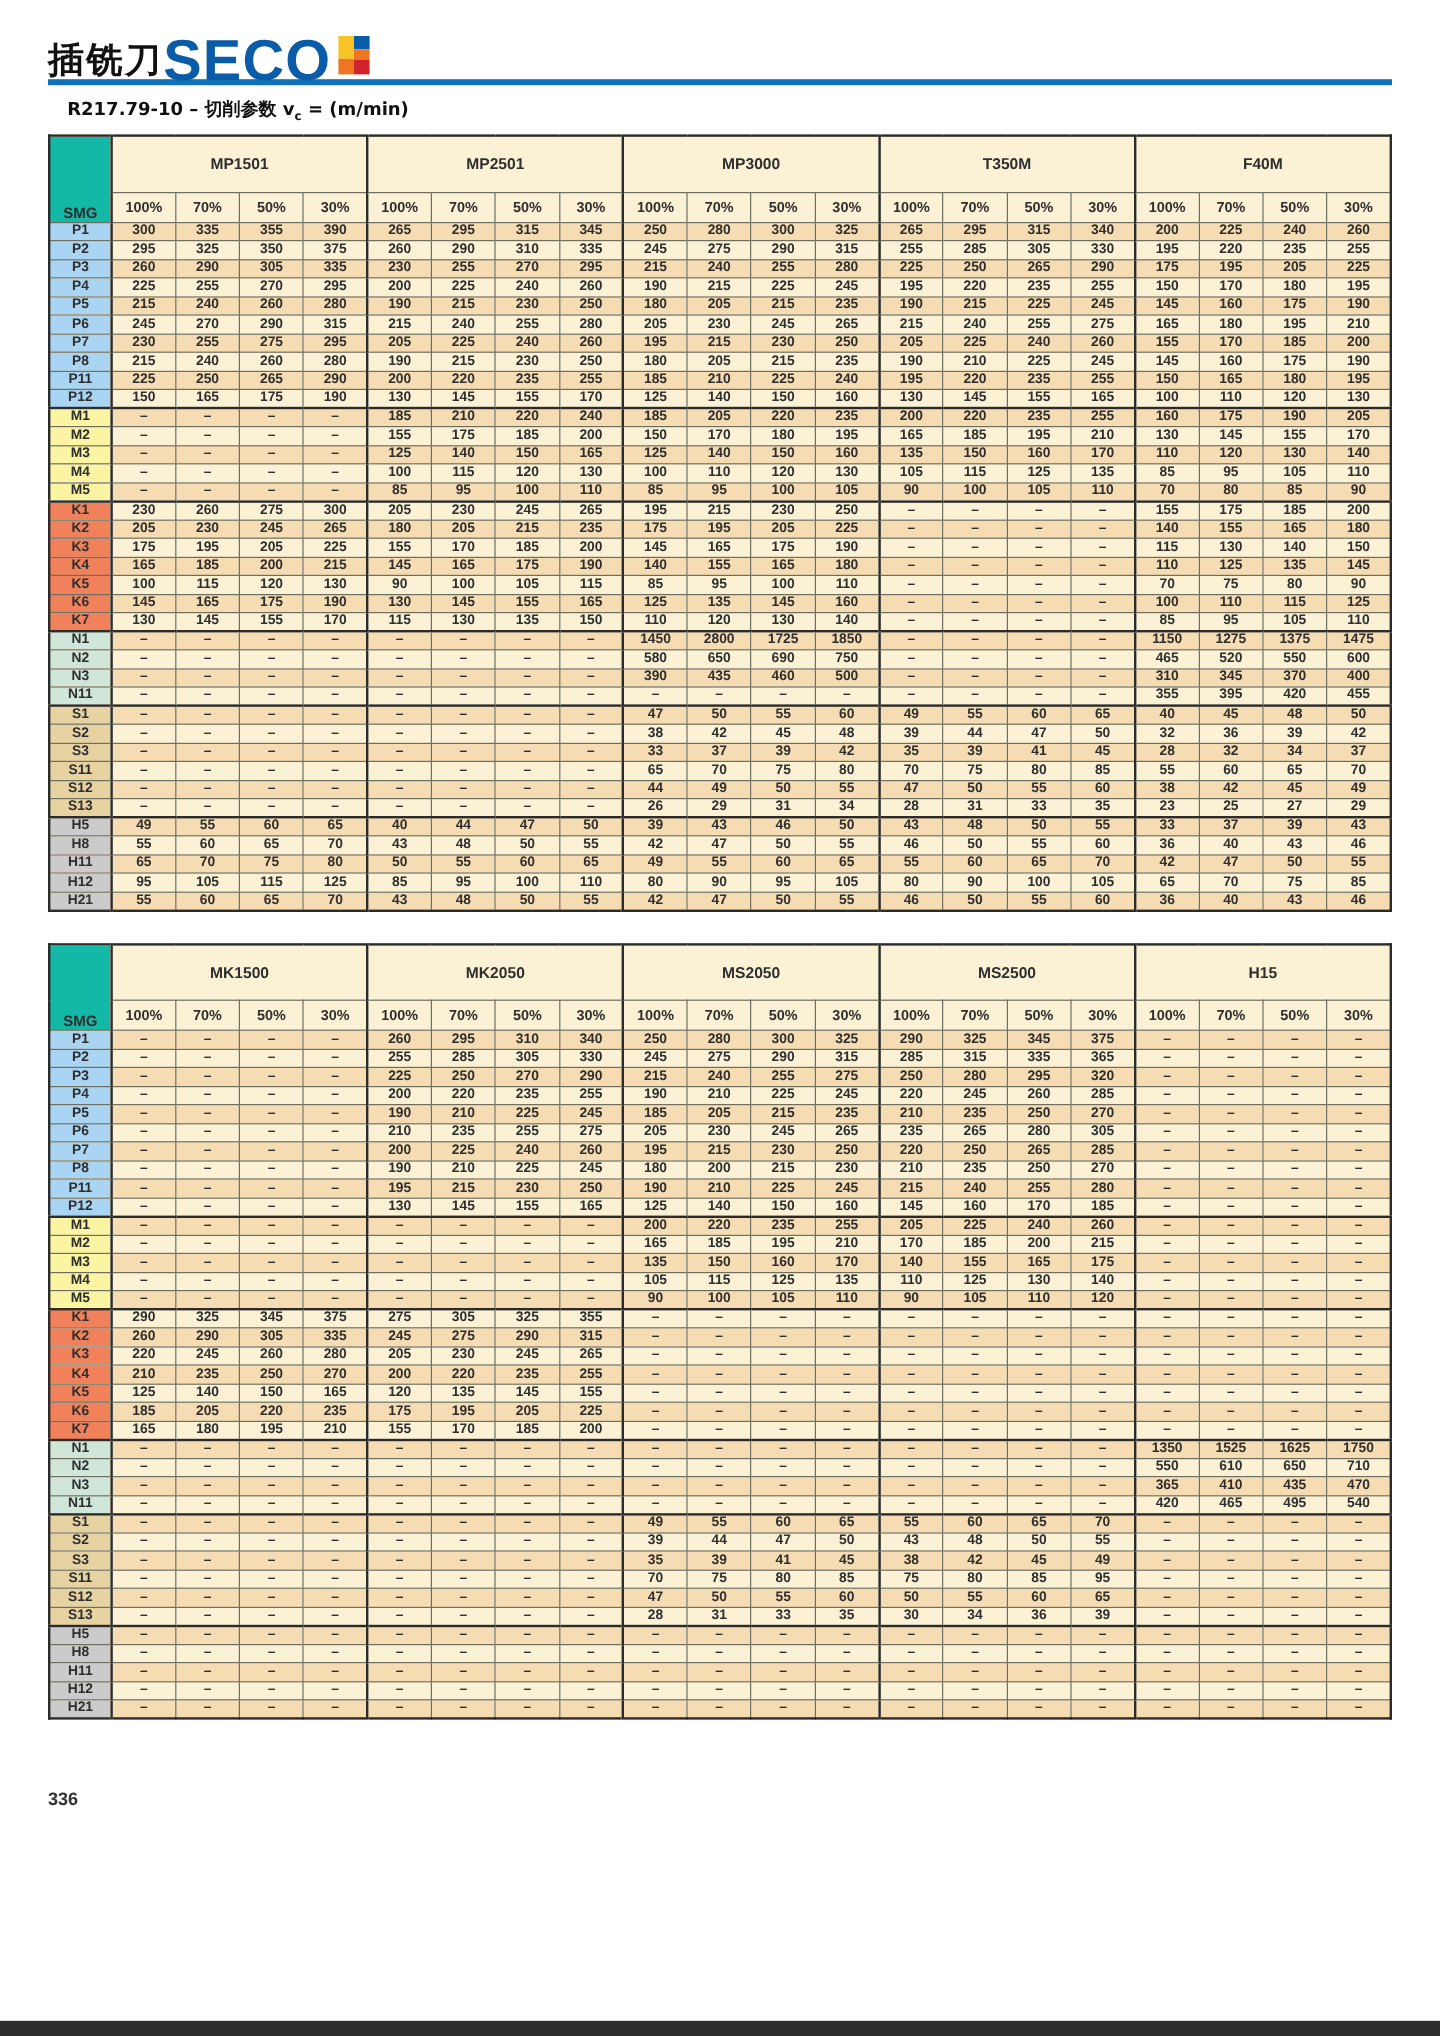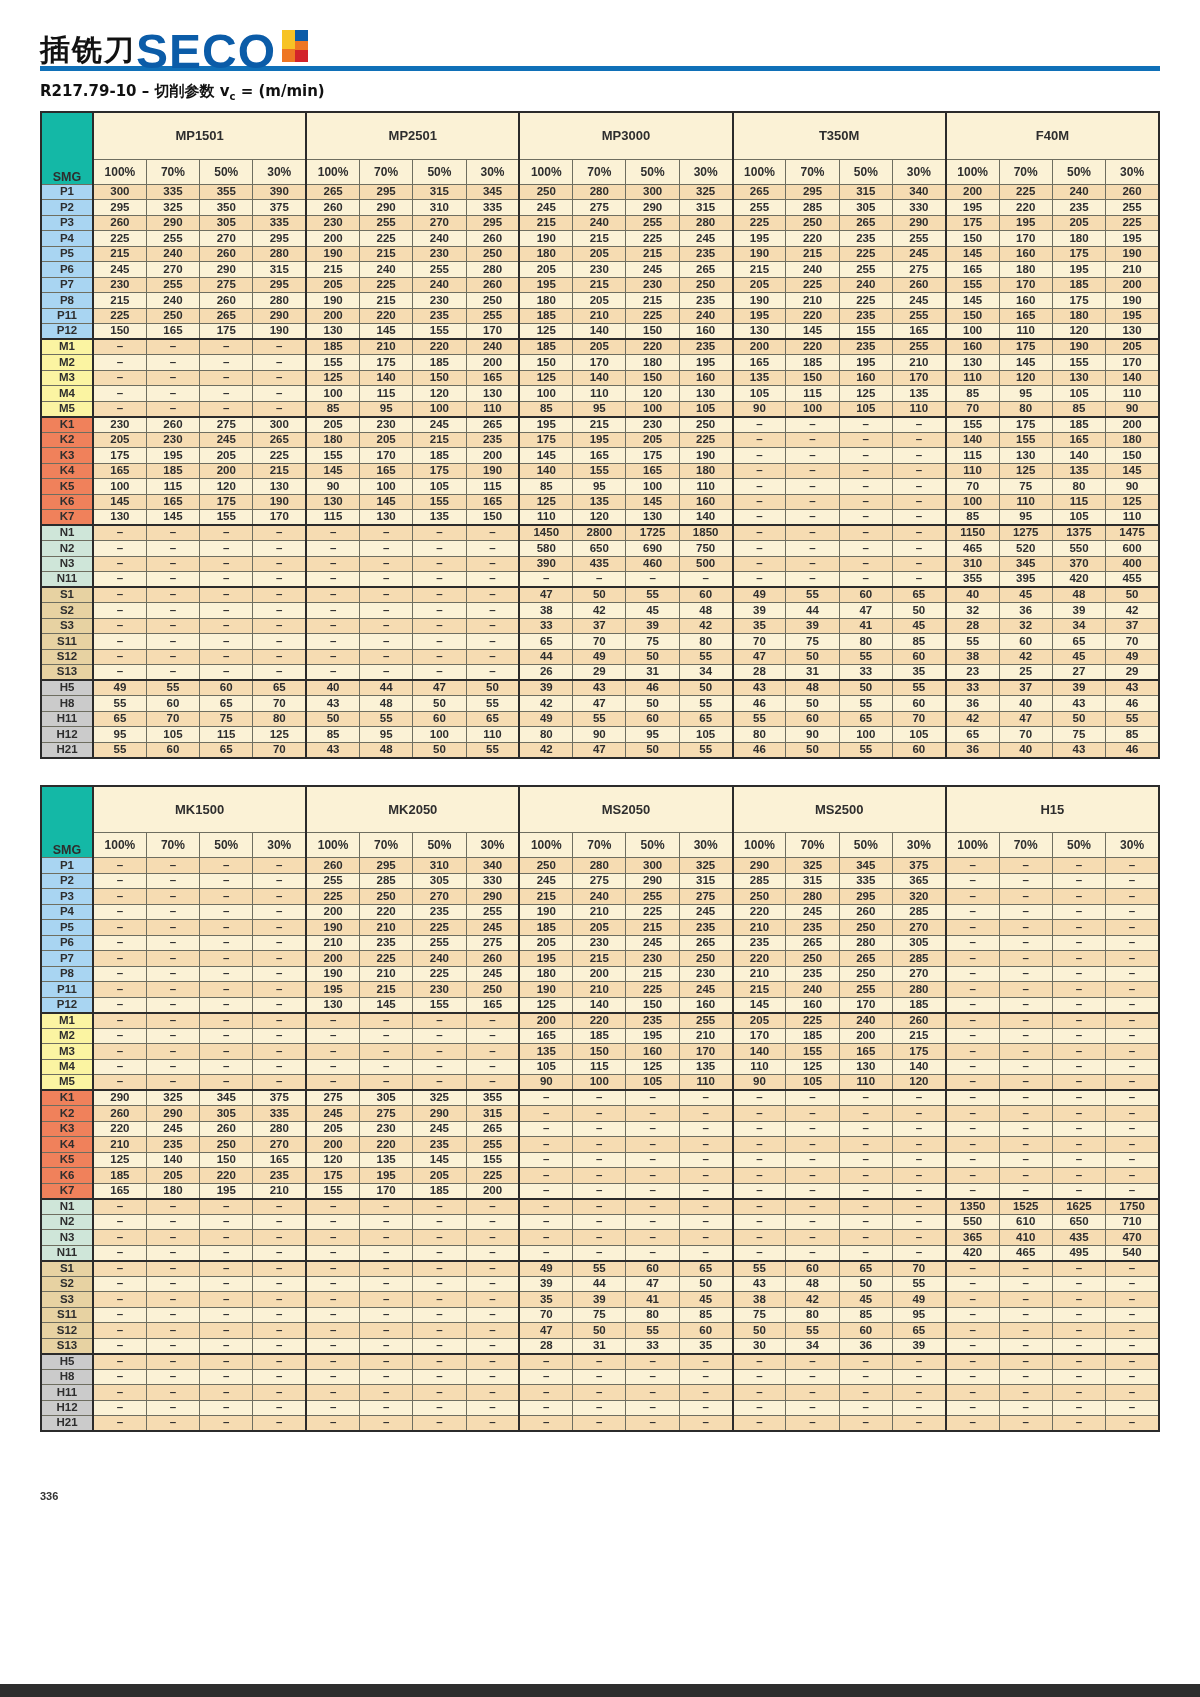--- a/index.html
+++ b/index.html
@@ -19,7 +19,7 @@
   .lm-col { display:flex; flex-direction:column; width:50%; }
   .lm { width:100%; }
   .blue-rule { height:5px; background:#1070b8; margin-top:4px; }
-  .subtitle { font-size:15px; font-weight:bold; color:#111; margin:11px 0 9px 0; font-family:"DejaVu Sans","Liberation Sans",sans-serif; }
+  .subtitle { font-size:15px; font-weight:bold; color:#111; margin:11px 0 9px 16px; font-family:"DejaVu Sans","Liberation Sans",sans-serif; }
   .subtitle sub { font-size:10px; }
 
   

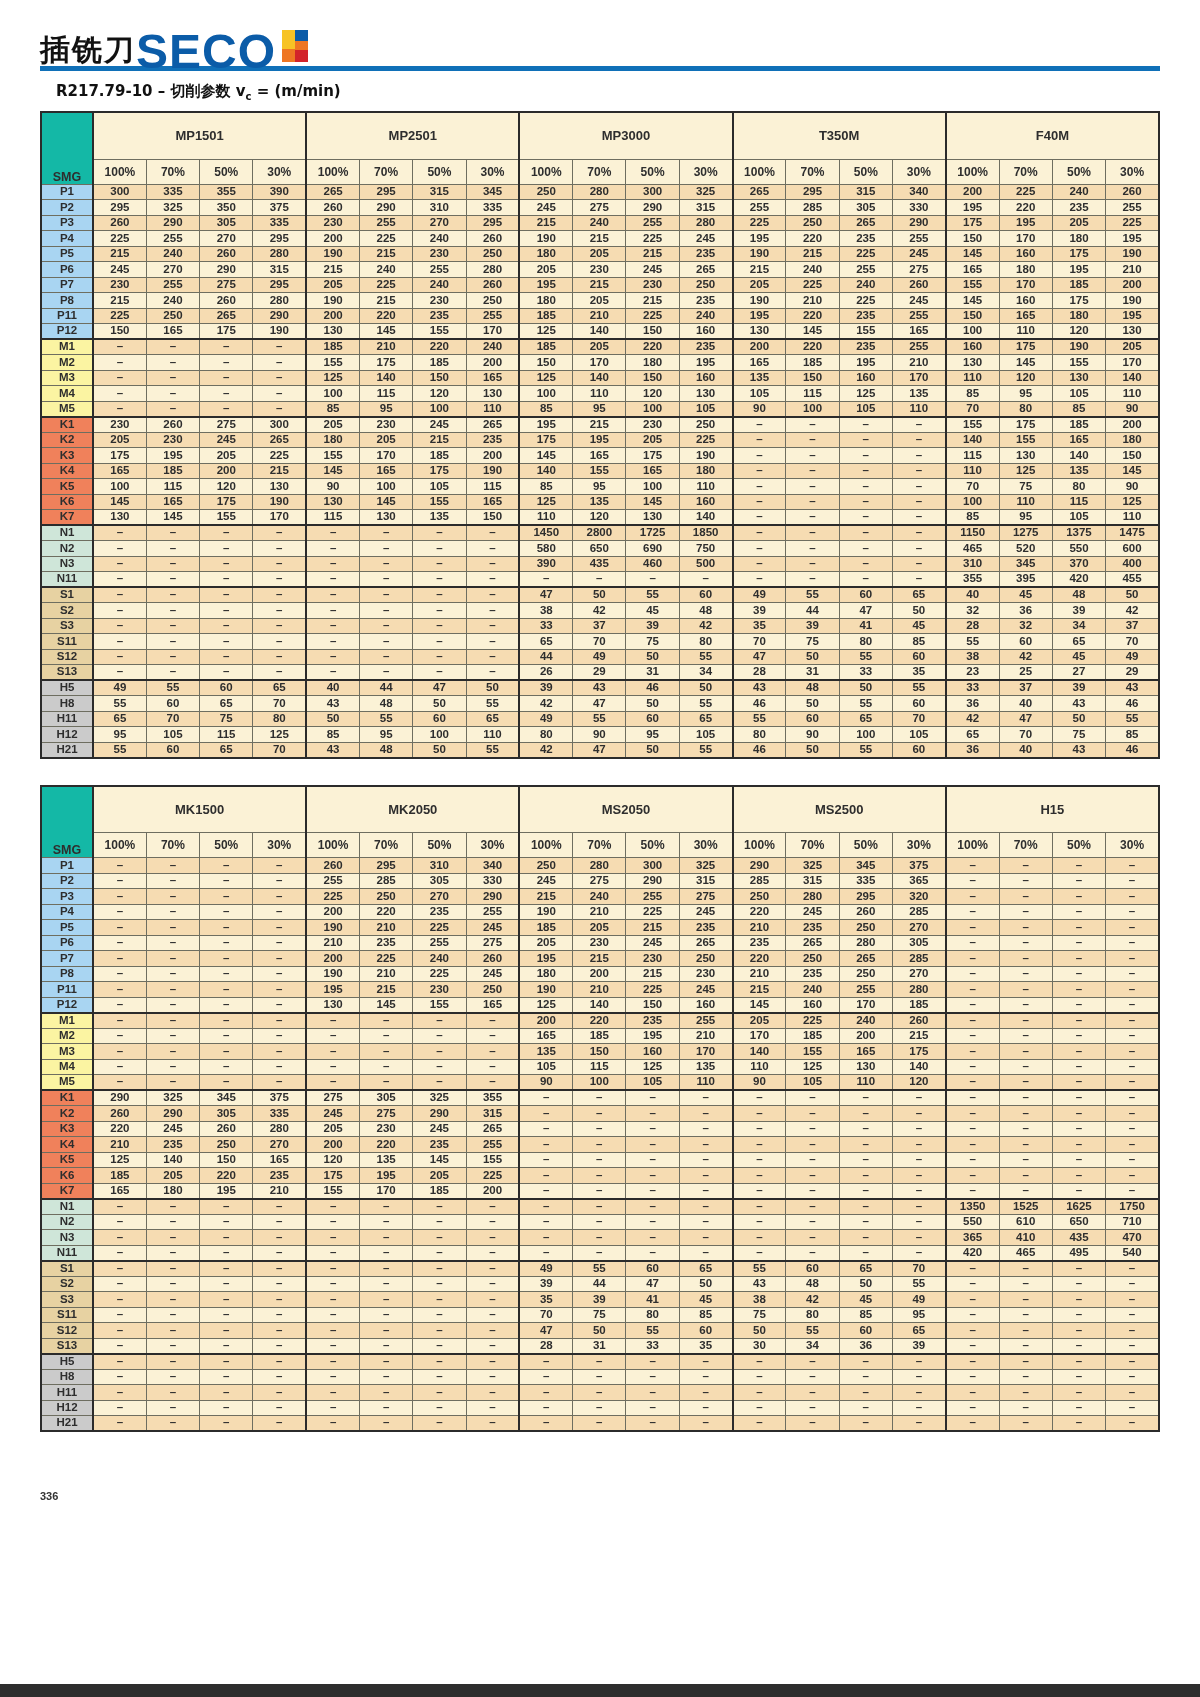--- a/index.html
+++ b/index.html
@@ -46,7 +46,7 @@
   #table2wrap { margin-top:26px; }
 
   
-  .page-num { font-size:11px; font-weight:bold; color:#333; margin:58px 0 0 0; }
+  .page-num { font-size:15px; font-weight:bold; color:#333; margin:58px 0 0 0; }
   .bottom-bar { position:absolute; left:0; bottom:0; width:1200px; height:13px; background:#2e2e2e; }
 </style>
 </head>

